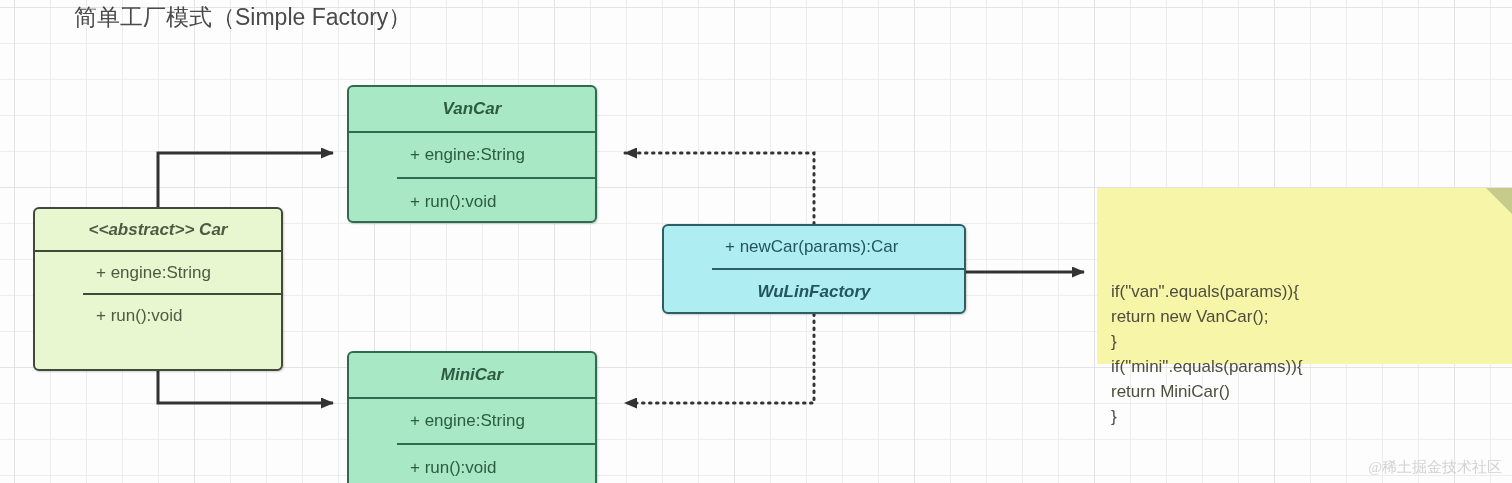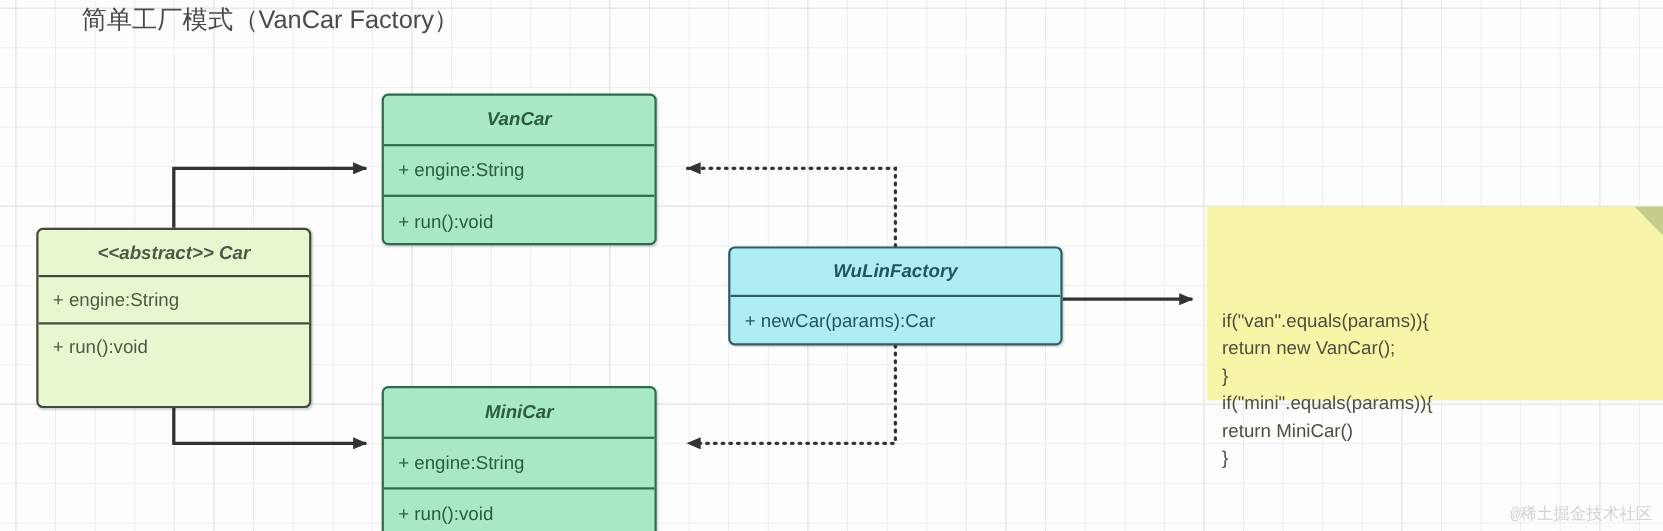--- a/index.html
+++ b/index.html
@@ -144,7 +144,7 @@
 
   <div id="grid-major"></div>
 
-  <div class="diagram-title">简单工厂模式（VanCar Factory）</div>
+  <div class="diagram-title">简单工厂模式（Simple Factory）</div>
 
   <svg id="connectors" viewBox="0 0 1512 483">
     <defs>

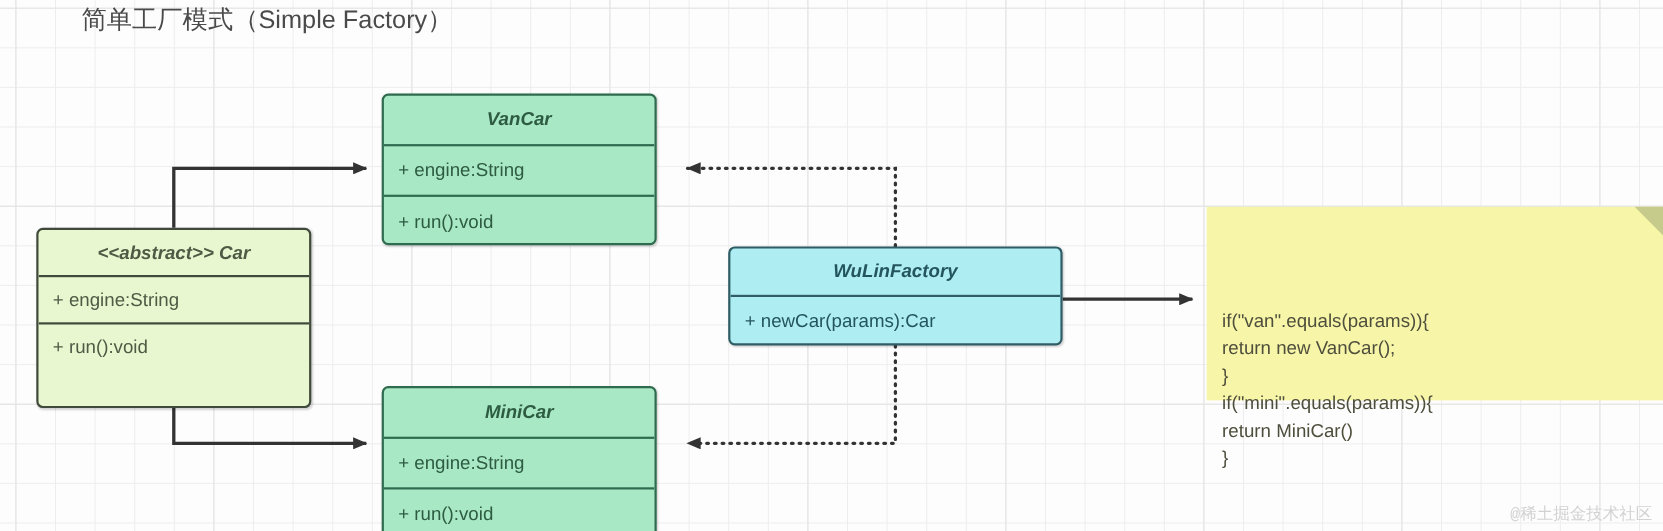--- a/index.html
+++ b/index.html
@@ -65,6 +65,7 @@
     justify-content: flex-start;
     padding-left: 13px;
     font-size: 17px;
+    margin-left: 48px;
   }
 
   

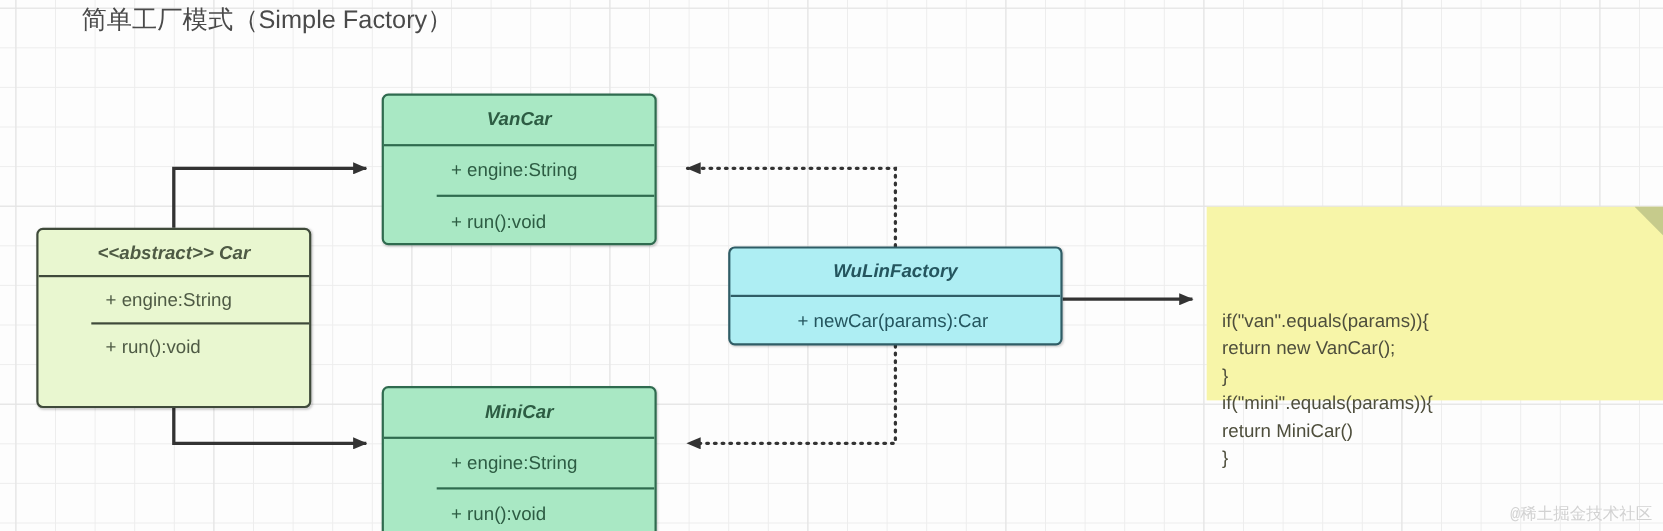--- a/index.html
+++ b/index.html
@@ -187,8 +187,8 @@
   </div>
 
   <div class="uml-class" id="class-factory">
+    <div class="uml-row member">+ newCar(params):Car</div>
     <div class="uml-row title">WuLinFactory</div>
-    <div class="uml-row member">+ newCar(params):Car</div>
   </div>
 
   <div id="note-code">

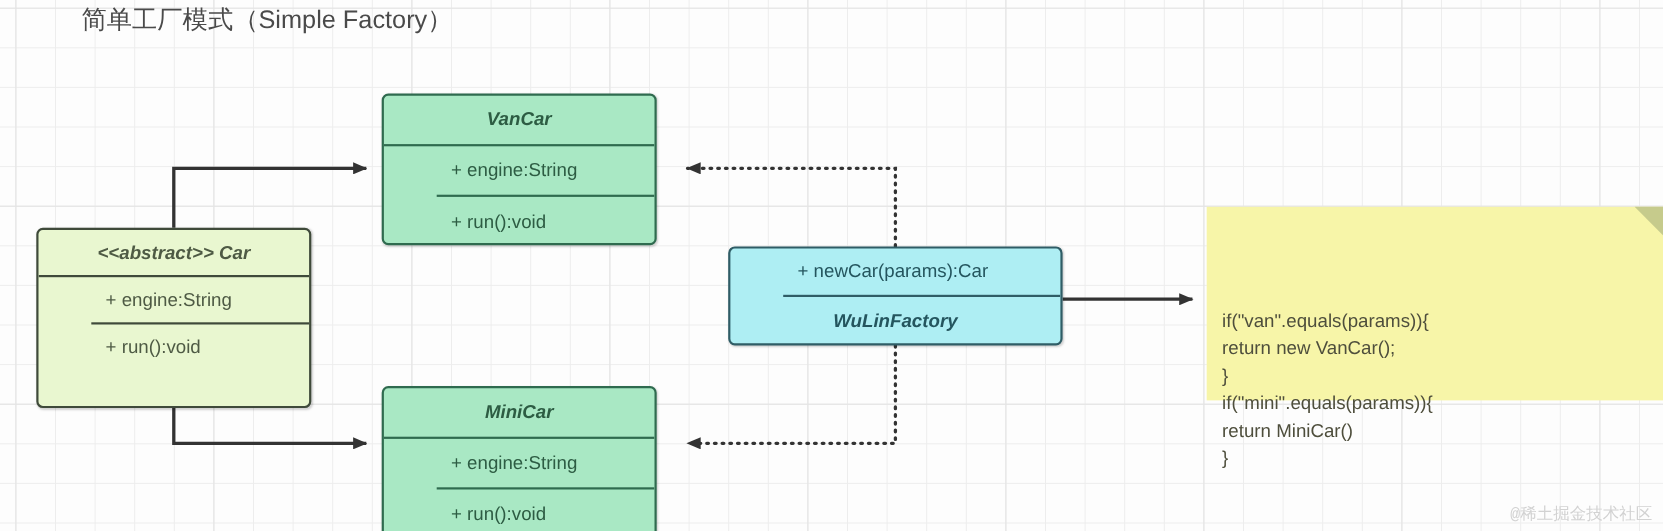--- a/index.html
+++ b/index.html
@@ -134,7 +134,7 @@
     right: 10px; bottom: 6px;
     font-size: 15px;
     color: #d2d2d2;
-    font-family: Liberation Mono, monospace;
+    font-family: Liberation Serif, serif;
     white-space: nowrap;
   }
 </style>

